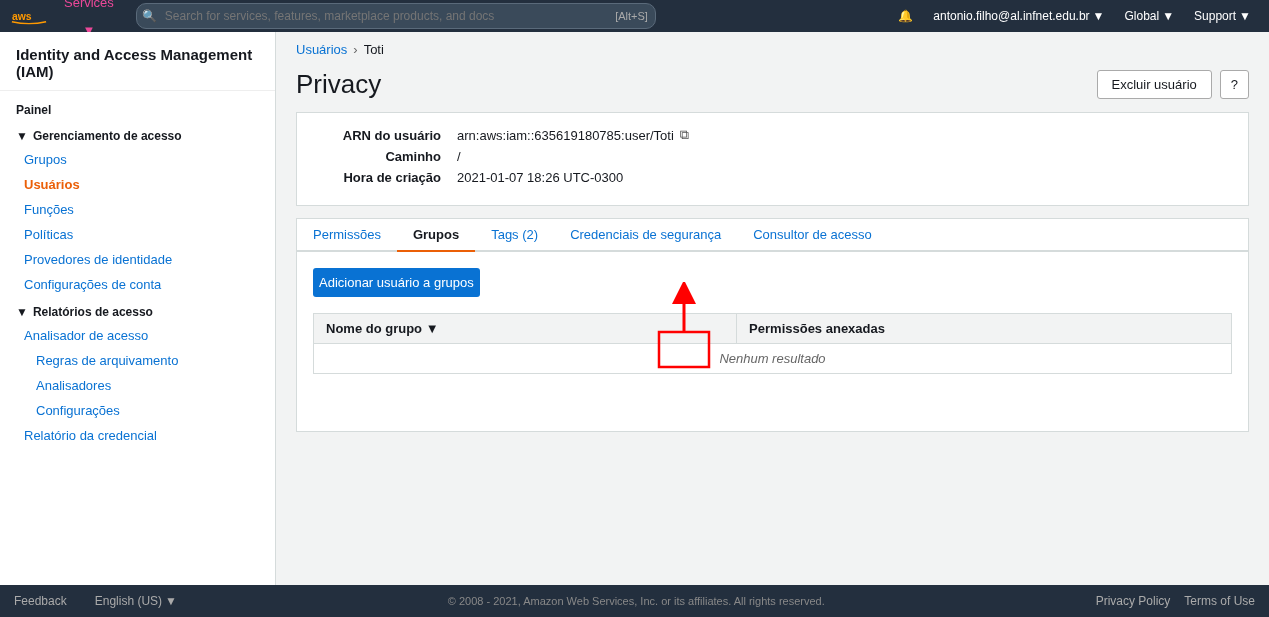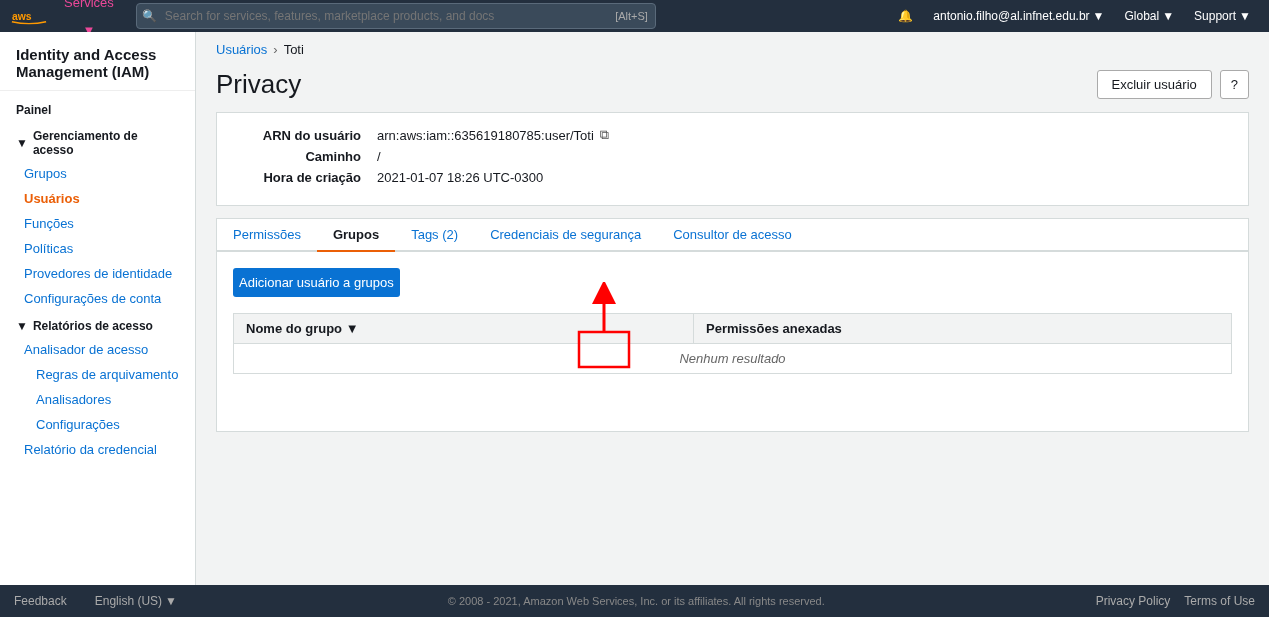--- a/index.html
+++ b/index.html
@@ -49,7 +49,7 @@
       height: 26px;
       background: #3a4a5a;
       border: 1px solid #5a6a7a;
-      border-radius: 4px;
+      border-radius: 10px;
       color: #aaa;
       padding: 0 8px 0 28px;
       font-size: 12px;

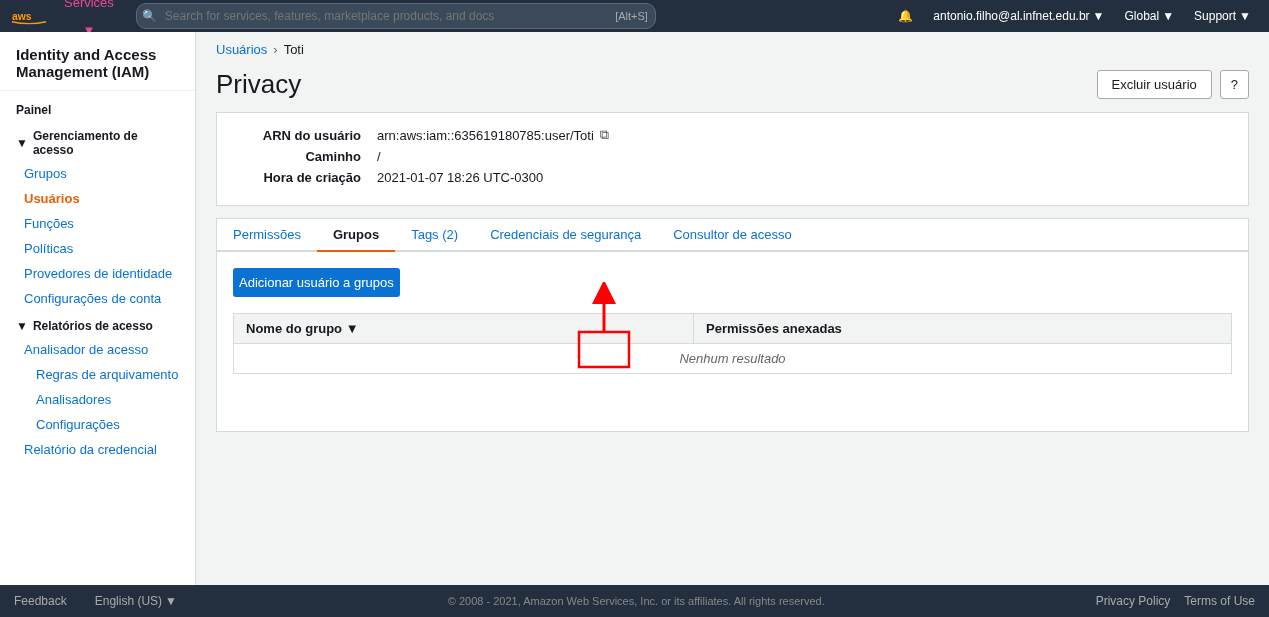--- a/index.html
+++ b/index.html
@@ -95,7 +95,7 @@
 
     
     .sidebar {
-      width: 196px;
+      width: 276px;
       background: #fff;
       border-right: 1px solid #d5dbdb;
       overflow-y: auto;

